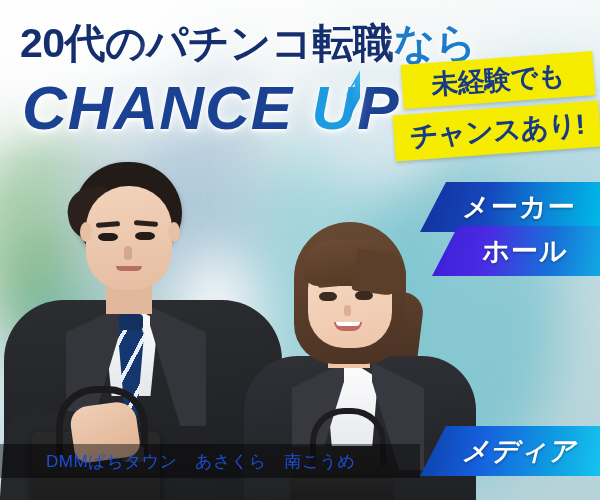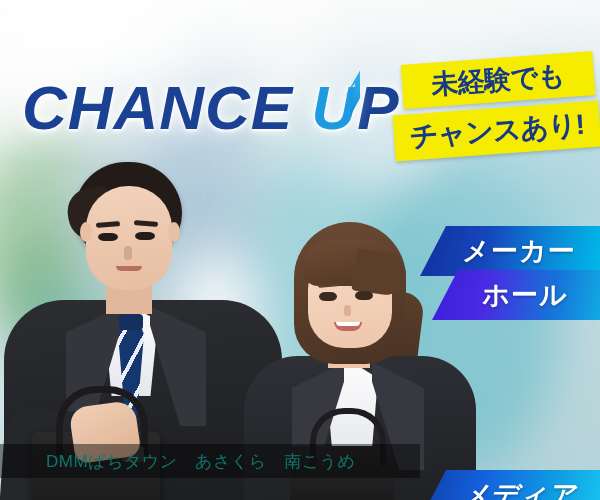--- a/index.html
+++ b/index.html
@@ -292,6 +292,9 @@
 
   </div>
 
+  <div class="headline">
+    <span class="hl-a">20代の</span><span class="hl-b">パチンコ転職</span><span class="hl-c">なら</span>
+  </div>
 
   <div class="logo">
     <span class="logo-chance">CHANCE</span>

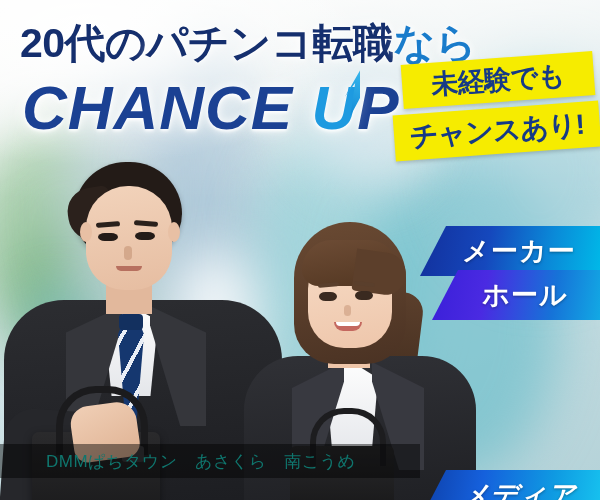--- a/index.html
+++ b/index.html
@@ -203,7 +203,6 @@
     clip-path:polygon(26px 0,100% 0,100% 100%,0 100%);
     text-shadow:0 1px 3px rgba(0,0,0,.35);
     box-shadow:0 2px 5px rgba(0,0,0,.2);
-    margin-top:44px;
   }
   .cat span{padding-left:18px;}
   .cat1{top:182px;width:180px;background:linear-gradient(100deg,#12309c 0%,#1548bd 38%,#0a8ad8 72%,#00b9e8 100%);}

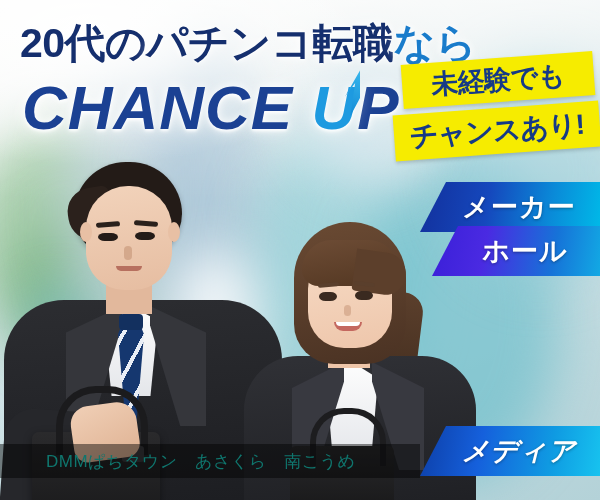--- a/index.html
+++ b/index.html
@@ -218,7 +218,7 @@
     display:flex;align-items:center;
   }
   .credit-text{
-    color:#0f766e;font-size:17px;letter-spacing:.5px;margin-left:46px;white-space:nowrap;text-align:right;
+    color:#1d4ed8;font-size:17px;letter-spacing:.5px;margin-left:46px;white-space:nowrap;text-align:right;
   }
 </style>
 </head>

